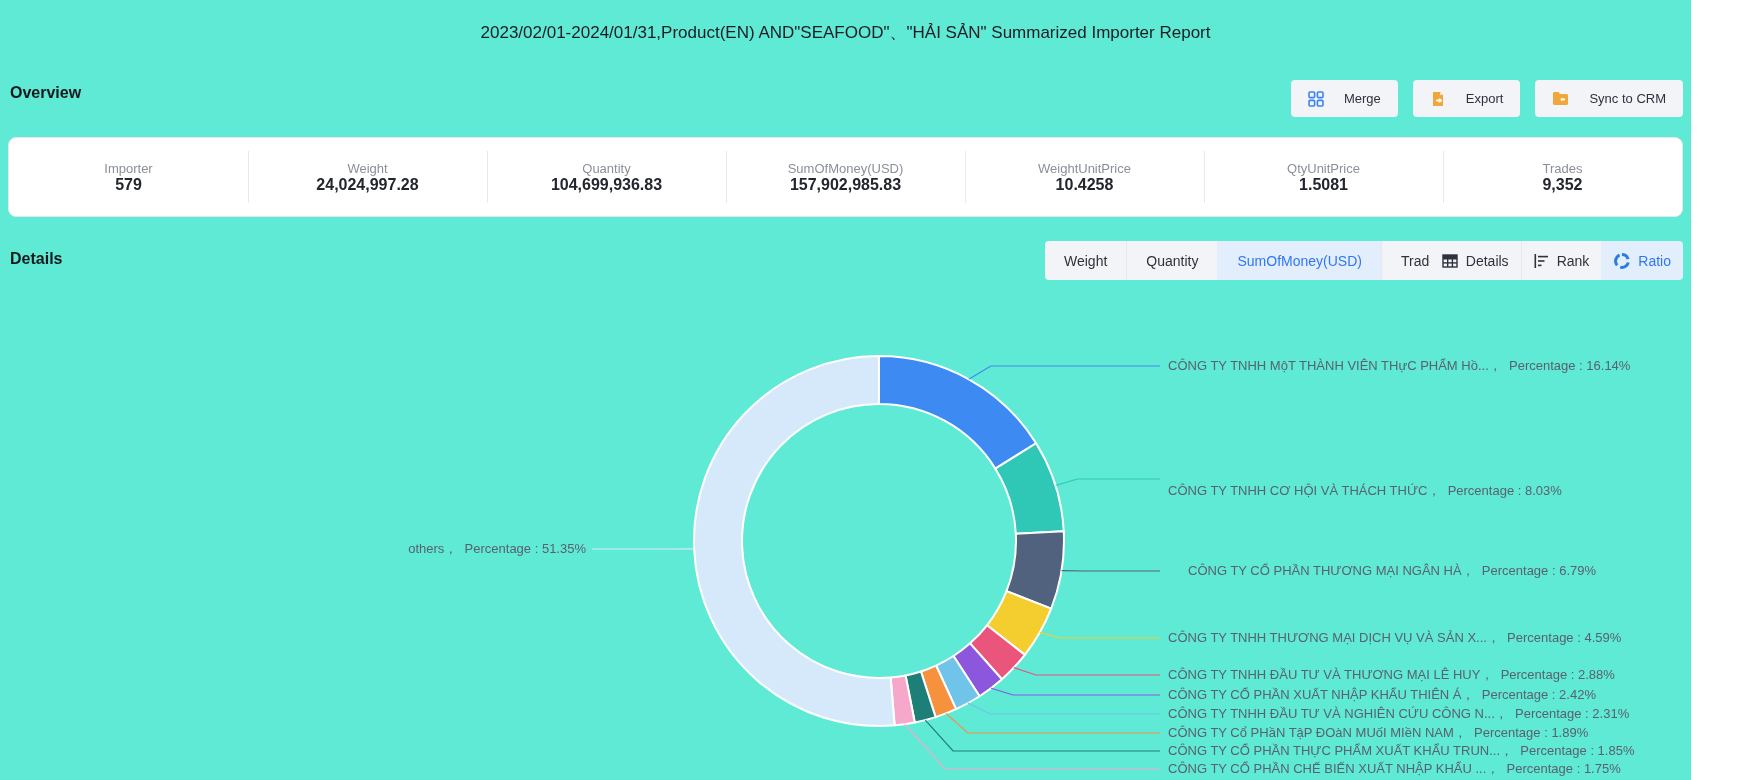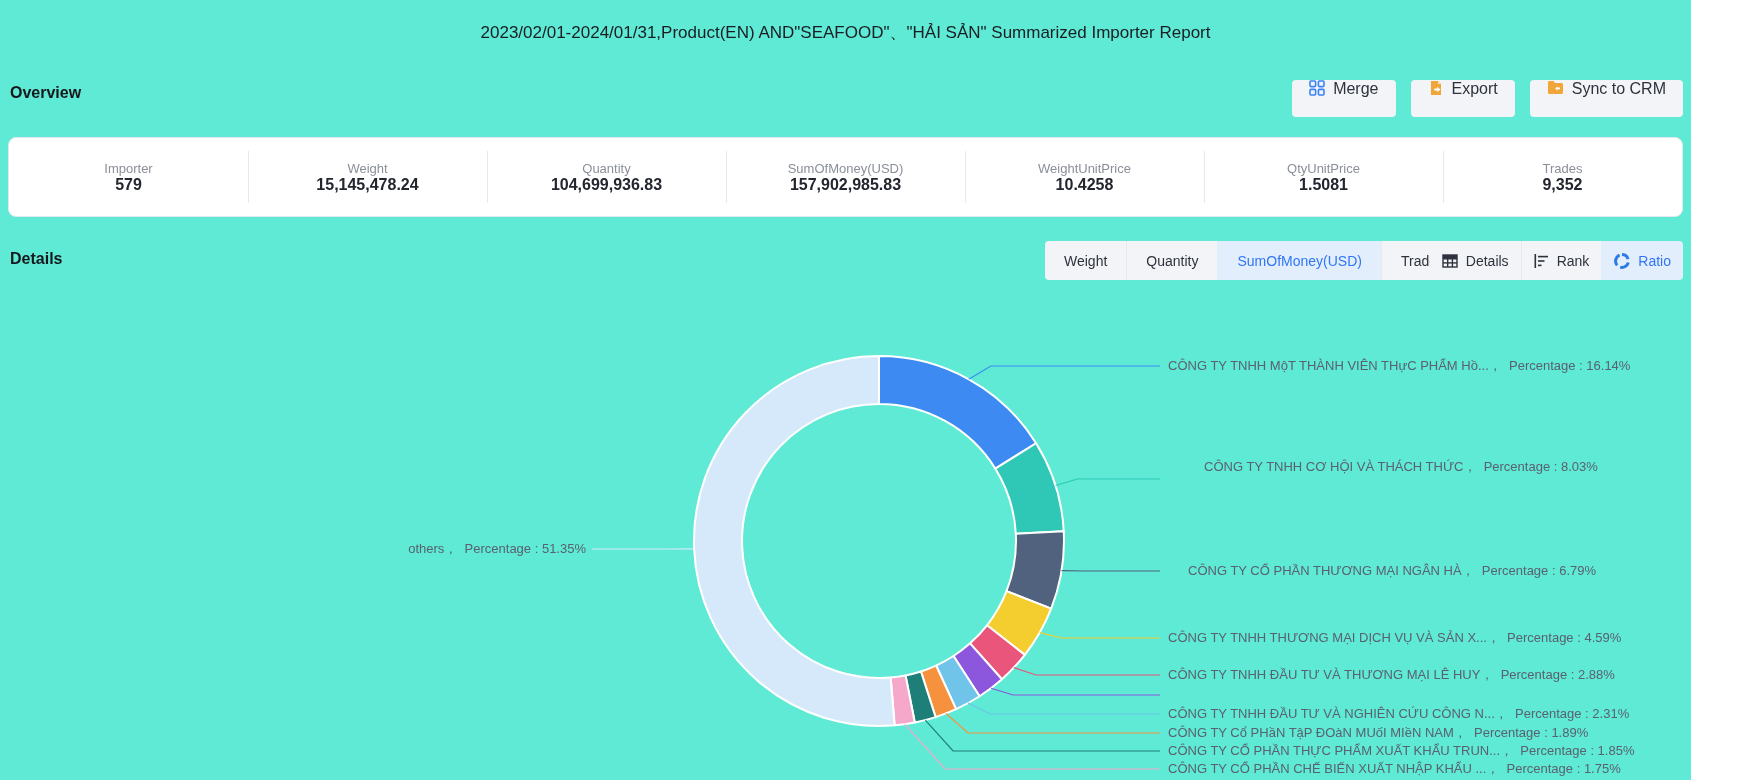--- a/index.html
+++ b/index.html
@@ -10,8 +10,8 @@
   .h-overview{position:absolute;top:84px;left:10px;margin:0;font-size:16px;
               font-weight:700;color:#15181d;}
   .toolbar{position:absolute;top:80px;right:8px;display:flex;gap:15px;}
-  .tbtn{display:flex;align-items:flex-start;gap:8px;height:37px;padding:0 17px;
-        background:#f2f4f8;border-radius:4px;font-size:16px;color:#2e323c;cursor:pointer;}
+  .tbtn{display:flex;align-items:center;gap:20px;height:37px;padding:0 17px;
+        background:#f2f4f8;border-radius:4px;font-size:13px;color:#2e323c;cursor:pointer;}
   .icon{display:inline-flex;align-items:center;justify-content:center;}
   .stats-card{position:absolute;top:137px;left:8px;right:8px;height:78px;
               border:1px solid #e4e7ed;border-radius:8px;background:#fff;

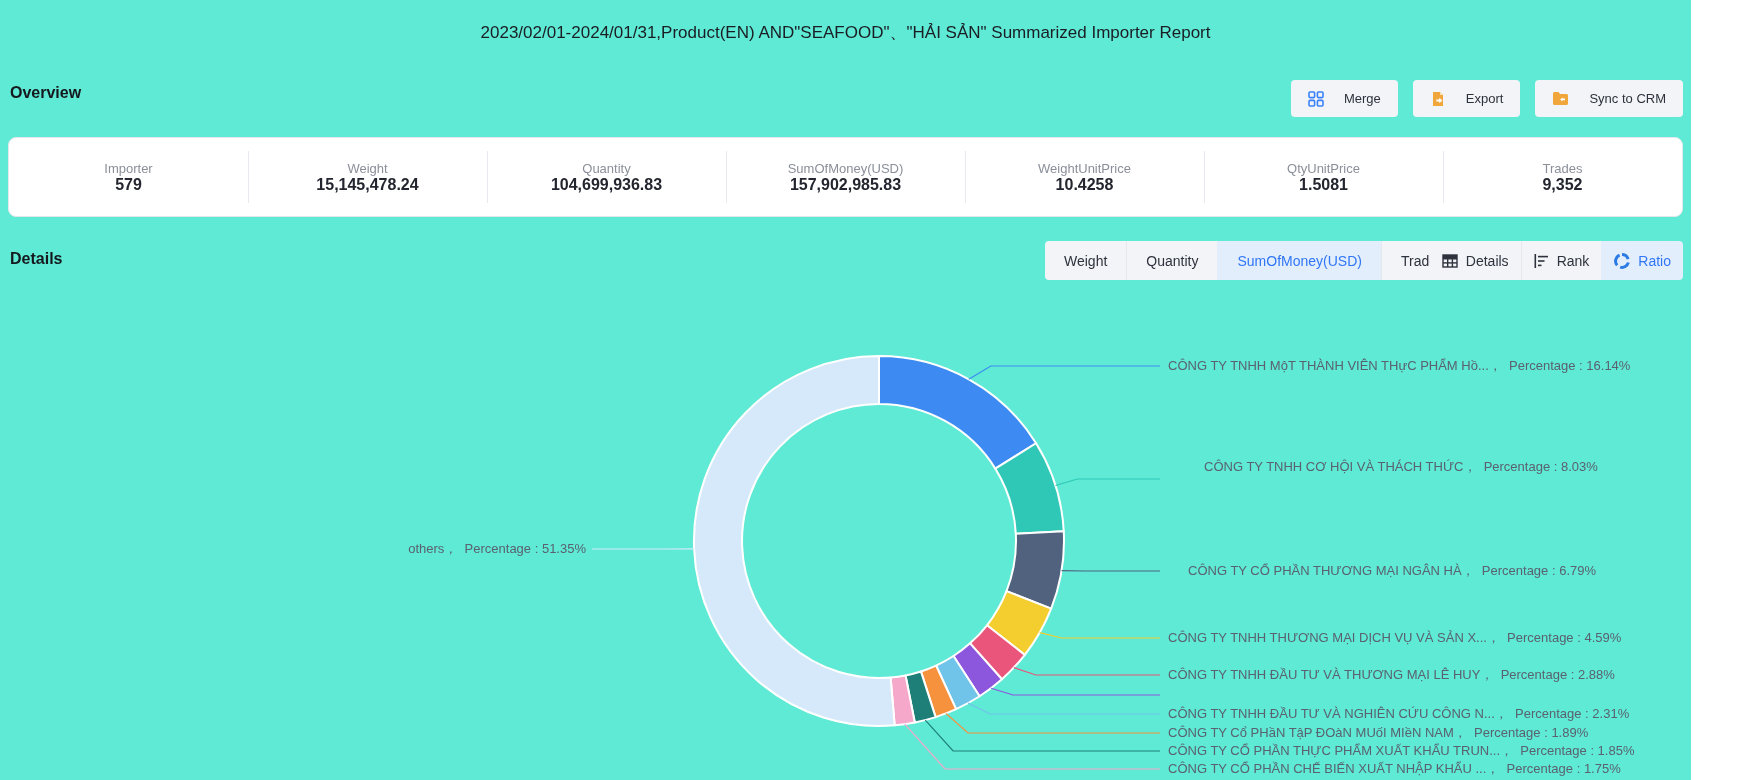--- a/index.html
+++ b/index.html
@@ -88,7 +88,7 @@
       </div>
       <div class="stat">
         <div class="stat-label">Weight</div>
-        <div class="stat-value">15,145,478.24</div>
+        <div class="stat-value">24,024,997.28</div>
       </div>
       <div class="stat">
         <div class="stat-label">Quantity</div>

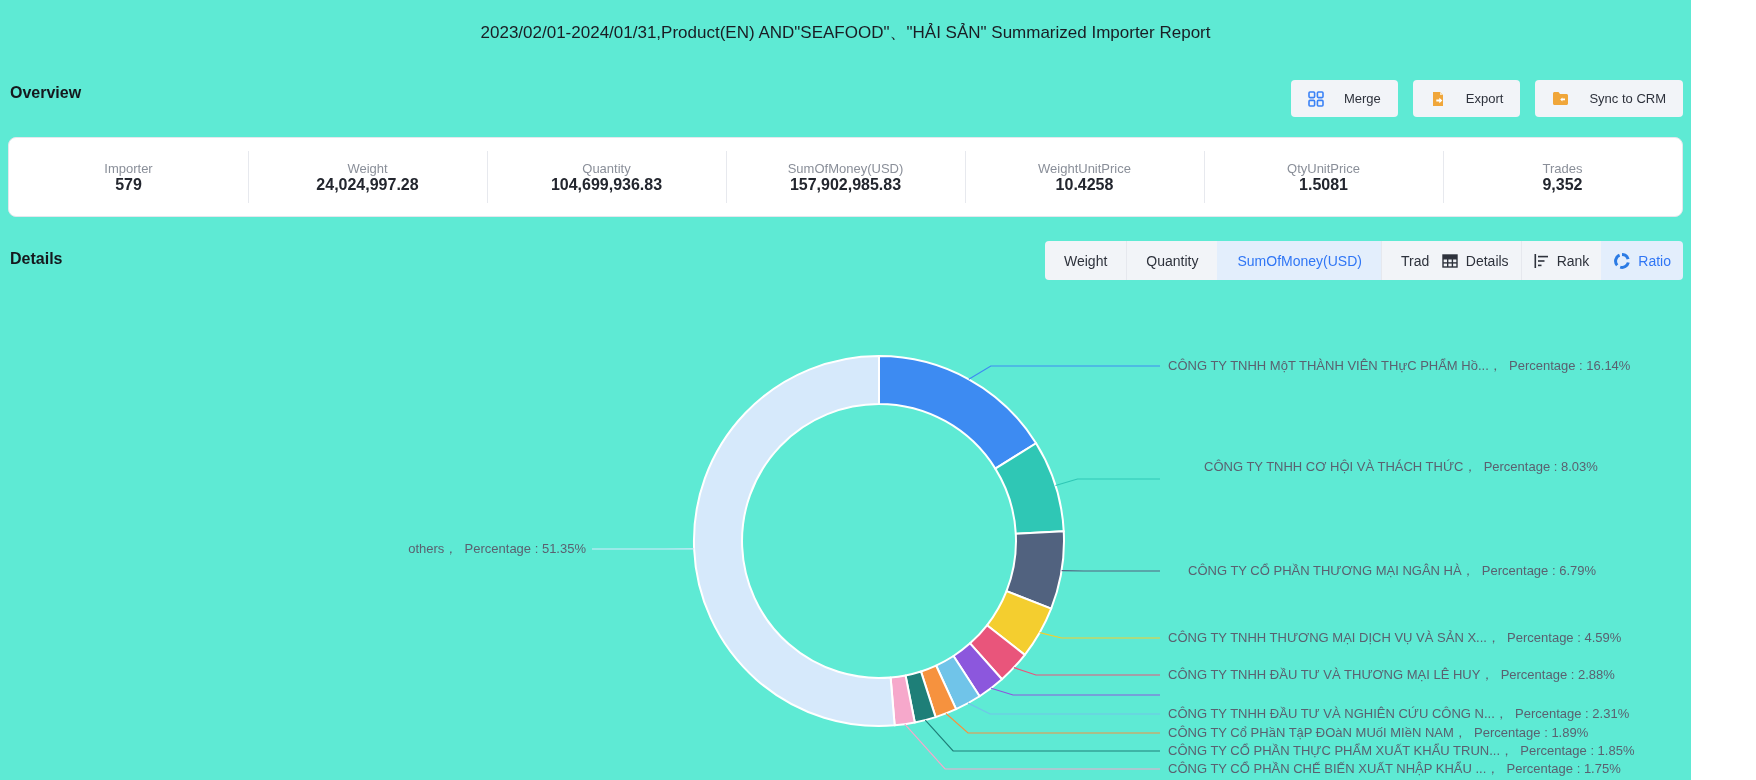--- a/index.html
+++ b/index.html
@@ -196,7 +196,7 @@
         <polyline points="694.2,548.8 664.2,549 592,549" fill="none" stroke="#D6E9FB" stroke-width="1.2"></polyline>
       </svg>
       <div class="chart-label" style="top: 67px; left: 1168px;">CÔNG TY TNHH MộT THÀNH VIÊN THựC PHẨM Hồ...，&nbsp; Percentage : 16.14%</div>
-      <div class="chart-label" style="top: 168px; left: 1168px; margin-left: 36px;">CÔNG TY TNHH CƠ HỘI VÀ THÁCH THỨC，&nbsp; Percentage : 8.03%</div>
+      <div class="chart-label" style="top: 192px; left: 1168px;">CÔNG TY TNHH CƠ HỘI VÀ THÁCH THỨC，&nbsp; Percentage : 8.03%</div>
       <div class="chart-label" style="top: 272px; left: 1168px; margin-left: 20px;">CÔNG TY CỔ PHẦN THƯƠNG MẠI NGÂN HÀ，&nbsp; Percentage : 6.79%</div>
       <div class="chart-label" style="top: 339px; left: 1168px;">CÔNG TY TNHH THƯƠNG MẠI DỊCH VỤ VÀ SẢN X...，&nbsp; Percentage : 4.59%</div>
       <div class="chart-label" style="top: 376px; left: 1168px;">CÔNG TY TNHH ĐẦU TƯ VÀ THƯƠNG MẠI LÊ HUY，&nbsp; Percentage : 2.88%</div>

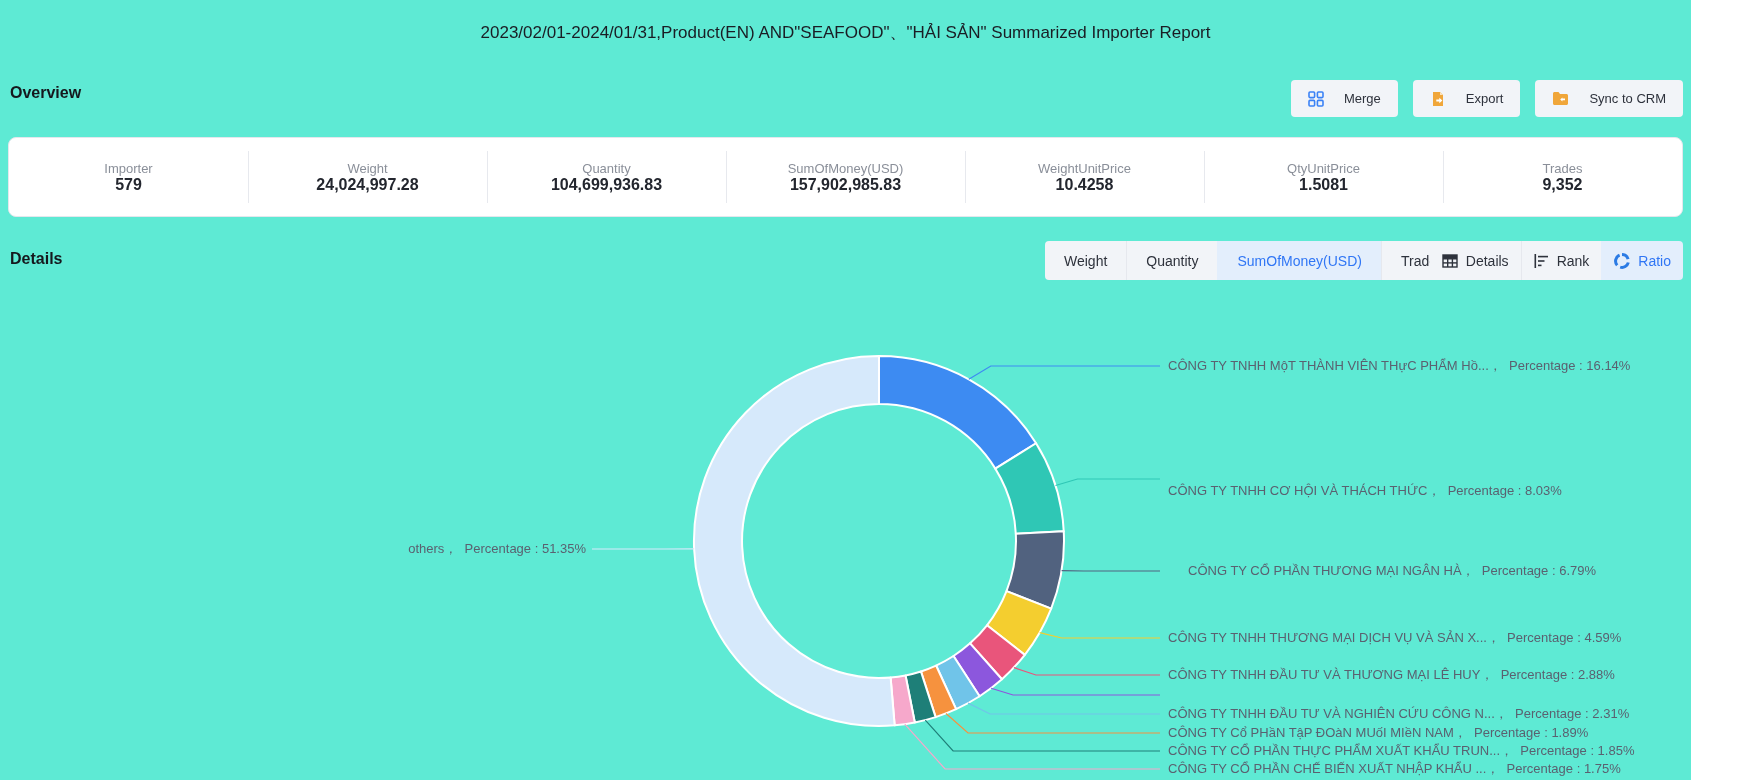--- a/index.html
+++ b/index.html
@@ -200,6 +200,7 @@
       <div class="chart-label" style="top: 272px; left: 1168px; margin-left: 20px;">CÔNG TY CỔ PHẦN THƯƠNG MẠI NGÂN HÀ，&nbsp; Percentage : 6.79%</div>
       <div class="chart-label" style="top: 339px; left: 1168px;">CÔNG TY TNHH THƯƠNG MẠI DỊCH VỤ VÀ SẢN X...，&nbsp; Percentage : 4.59%</div>
       <div class="chart-label" style="top: 376px; left: 1168px;">CÔNG TY TNHH ĐẦU TƯ VÀ THƯƠNG MẠI LÊ HUY，&nbsp; Percentage : 2.88%</div>
+      <div class="chart-label" style="top: 396px; left: 1168px;">CÔNG TY CỔ PHẦN XUẤT NHẬP KHẨU THIÊN Á，&nbsp; Percentage : 2.42%</div>
       <div class="chart-label" style="top: 415px; left: 1168px;">CÔNG TY TNHH ĐẦU TƯ VÀ NGHIÊN CỨU CÔNG N...，&nbsp; Percentage : 2.31%</div>
       <div class="chart-label" style="top: 434px; left: 1168px;">CÔNG TY Cổ PHầN TậP ĐOàN MUốI MIềN NAM，&nbsp; Percentage : 1.89%</div>
       <div class="chart-label" style="top: 452px; left: 1168px;">CÔNG TY CỔ PHẦN THỰC PHẨM XUẤT KHẨU TRUN...，&nbsp; Percentage : 1.85%</div>

